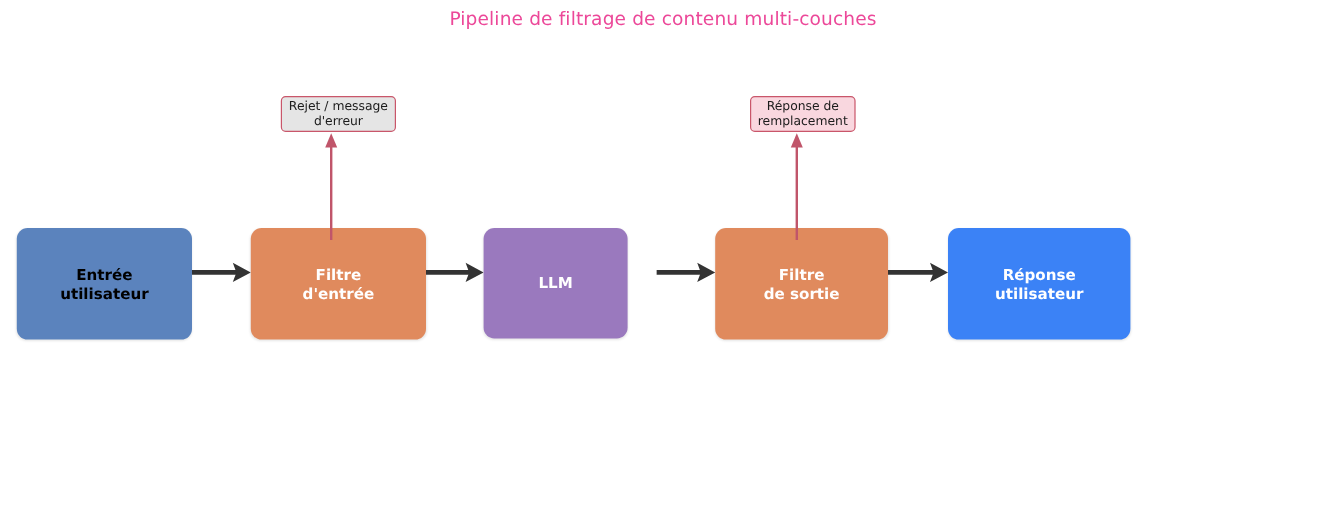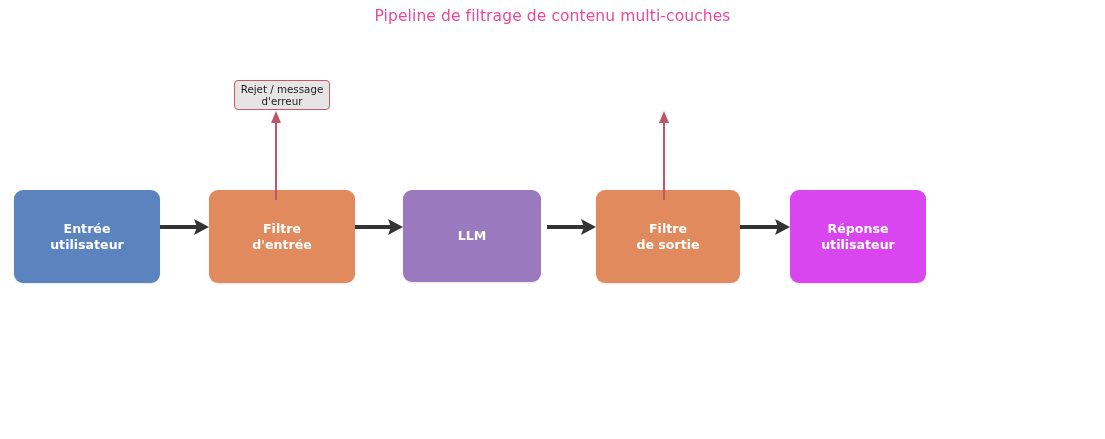--- a/index.html
+++ b/index.html
@@ -107,6 +107,10 @@
     <span class="callout-label">Rejet / message
 d'erreur</span>
   </div>
+  <div class="callout" id="callout-1" style="left: 625px; top: 80px; width: 88px; height: 30px; background: rgb(249, 215, 223); border: 1.5px solid rgb(201, 86, 106); color: rgb(28, 28, 28);">
+    <span class="callout-label">Réponse de
+remplacement</span>
+  </div>
 
   <div class="h-arrow" id="flow-0" style="left: 160px; top: 217px; width: 49px;">
     <svg width="49" height="20" viewBox="0 0 49 20" preserveAspectRatio="none">

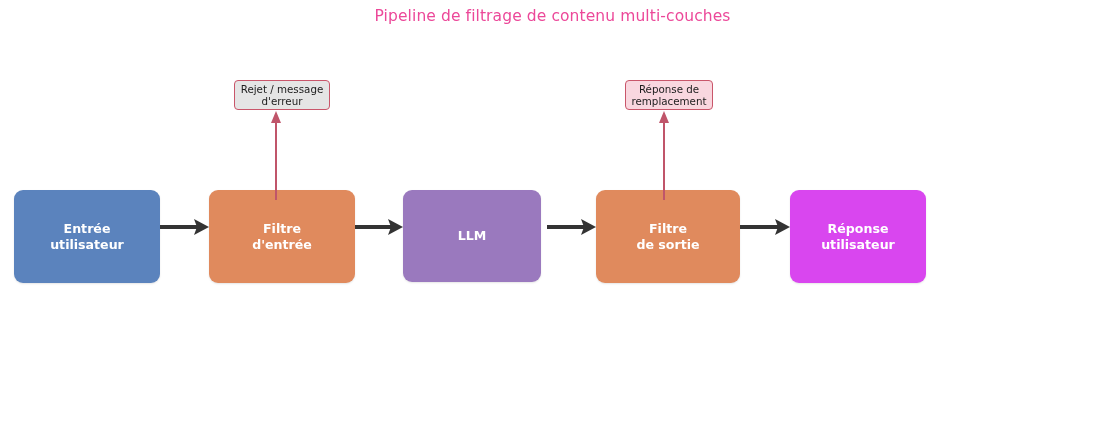--- a/index.html
+++ b/index.html
@@ -137,7 +137,7 @@
     </svg>
   </div>
 
-  <div class="stage" id="stage-0" style="left: 14px; top: 190px; width: 146px; height: 93px; background: rgb(91, 131, 189); color: #ffffff;">
+  <div class="stage" id="stage-0" style="left: 14px; top: 190px; width: 146px; height: 93px; background: rgb(91, 131, 189); color: #000000;">
     <span class="stage-label">Entrée
 utilisateur</span>
   </div>

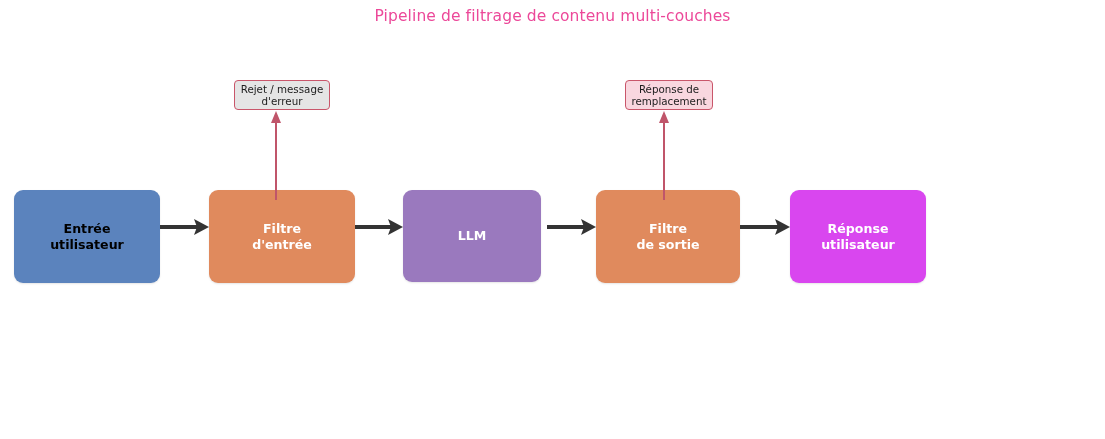--- a/index.html
+++ b/index.html
@@ -145,7 +145,7 @@
     <span class="stage-label">Filtre
 d'entrée</span>
   </div>
-  <div class="stage" id="stage-2" style="left: 403px; top: 190px; width: 138px; height: 92px; background: rgb(154, 121, 190); color: rgb(255, 255, 255);">
+  <div class="stage" id="stage-2" style="left: 403px; top: 190px; width: 120px; height: 92px; background: rgb(154, 121, 190); color: rgb(255, 255, 255);">
     <span class="stage-label">LLM</span>
   </div>
   <div class="stage" id="stage-3" style="left: 596px; top: 190px; width: 144px; height: 93px; background: rgb(224, 138, 93); color: rgb(255, 255, 255);">

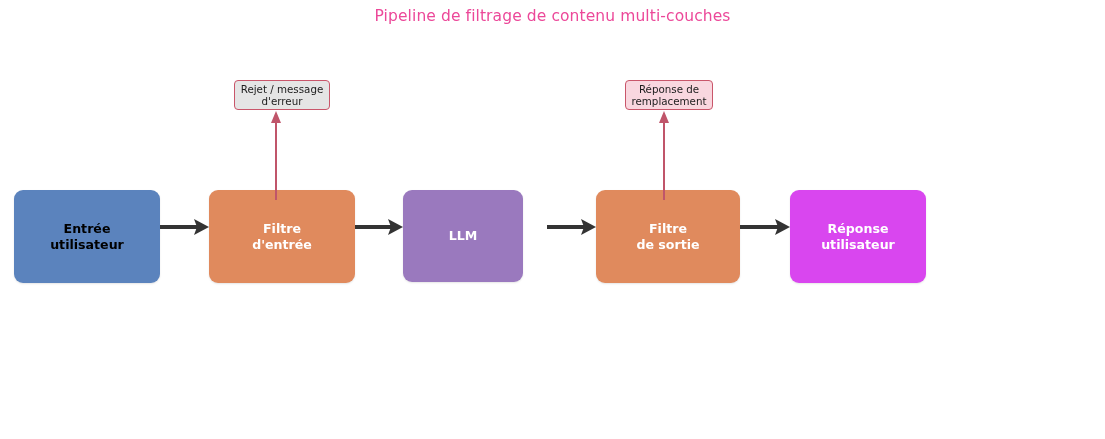--- a/index.html
+++ b/index.html
@@ -152,7 +152,7 @@
     <span class="stage-label">Filtre
 de sortie</span>
   </div>
-  <div class="stage" id="stage-4" style="left: 790px; top: 190px; width: 136px; height: 93px; background: #d946ef; color: rgb(255, 255, 255);">
+  <div class="stage" id="stage-4" style="left: 790px; top: 190px; width: 152px; height: 93px; background: #3b82f6; color: rgb(255, 255, 255);">
     <span class="stage-label">Réponse
 utilisateur</span>
   </div>

